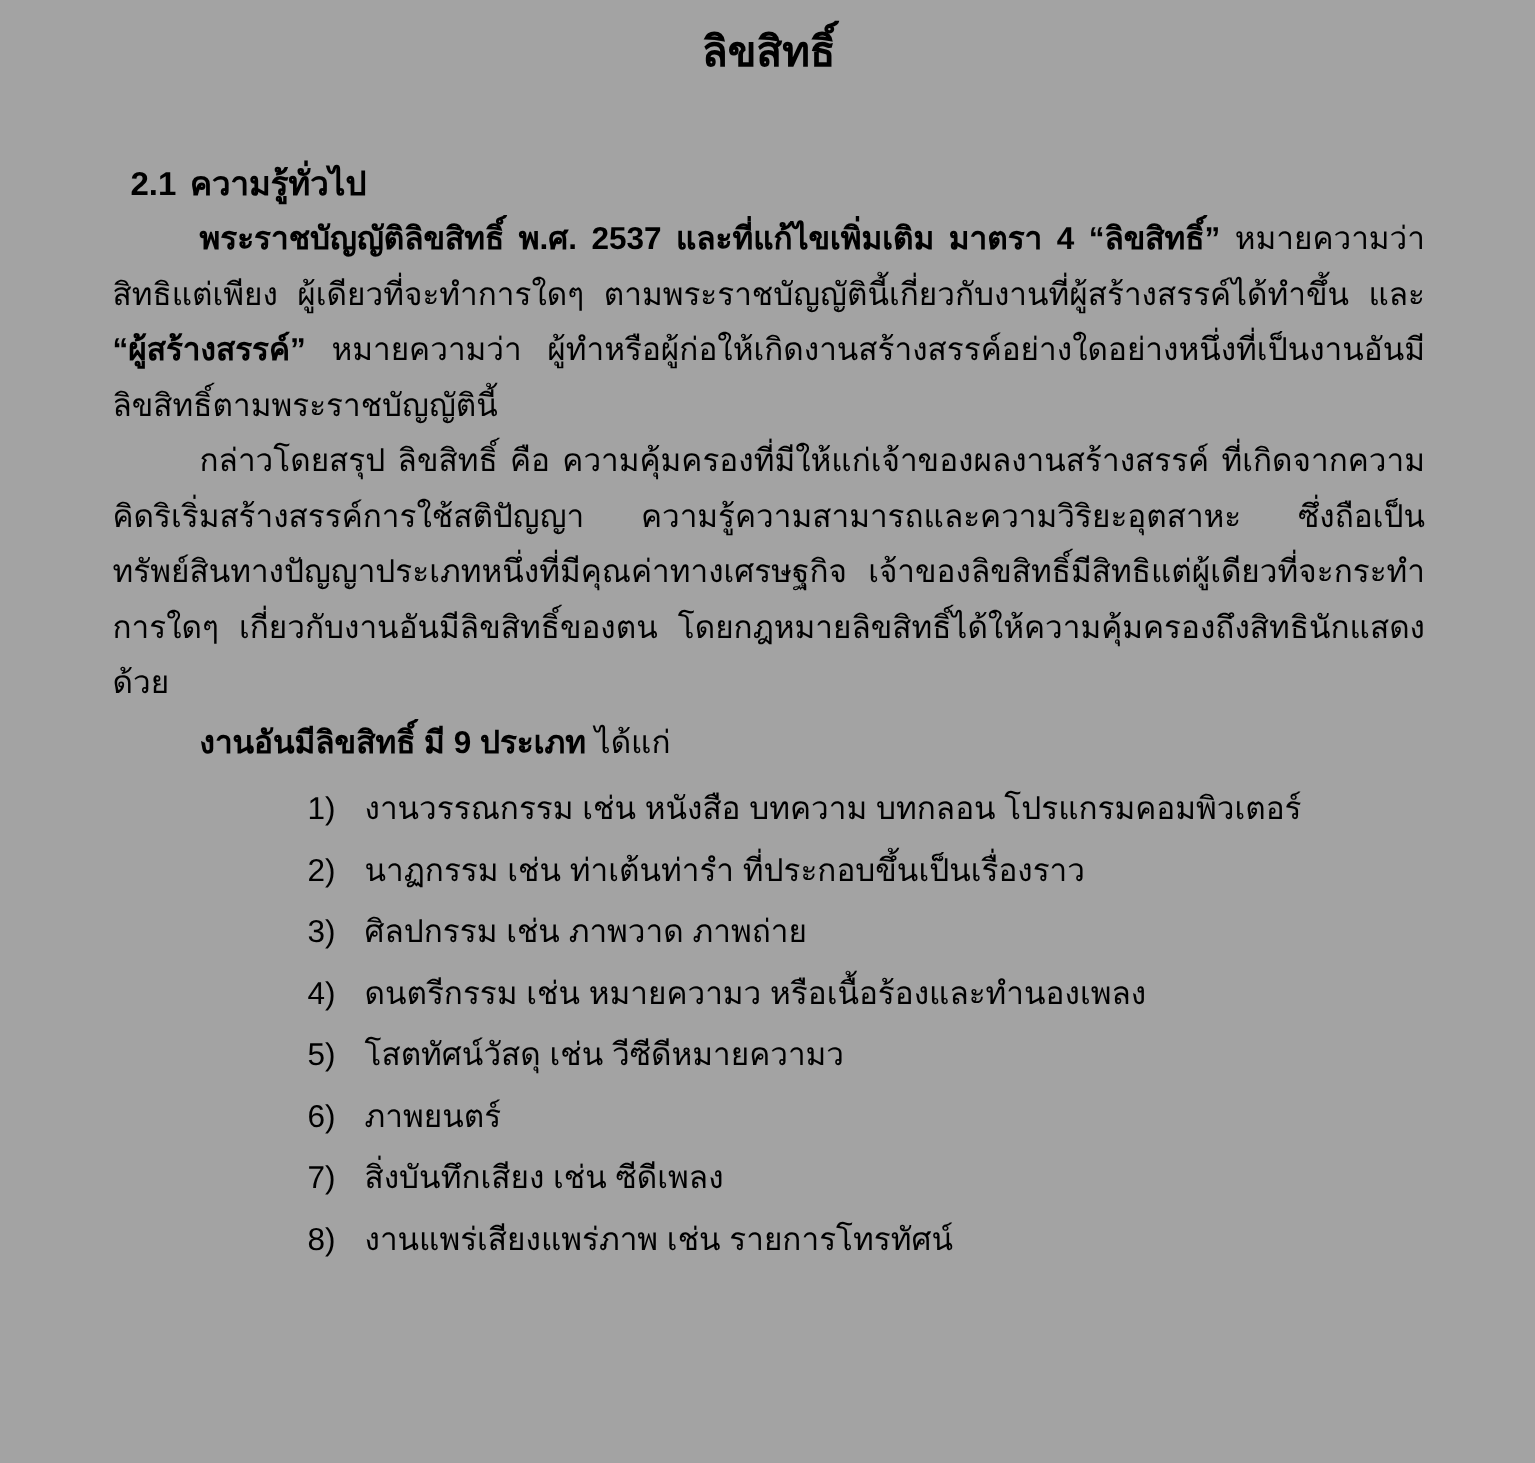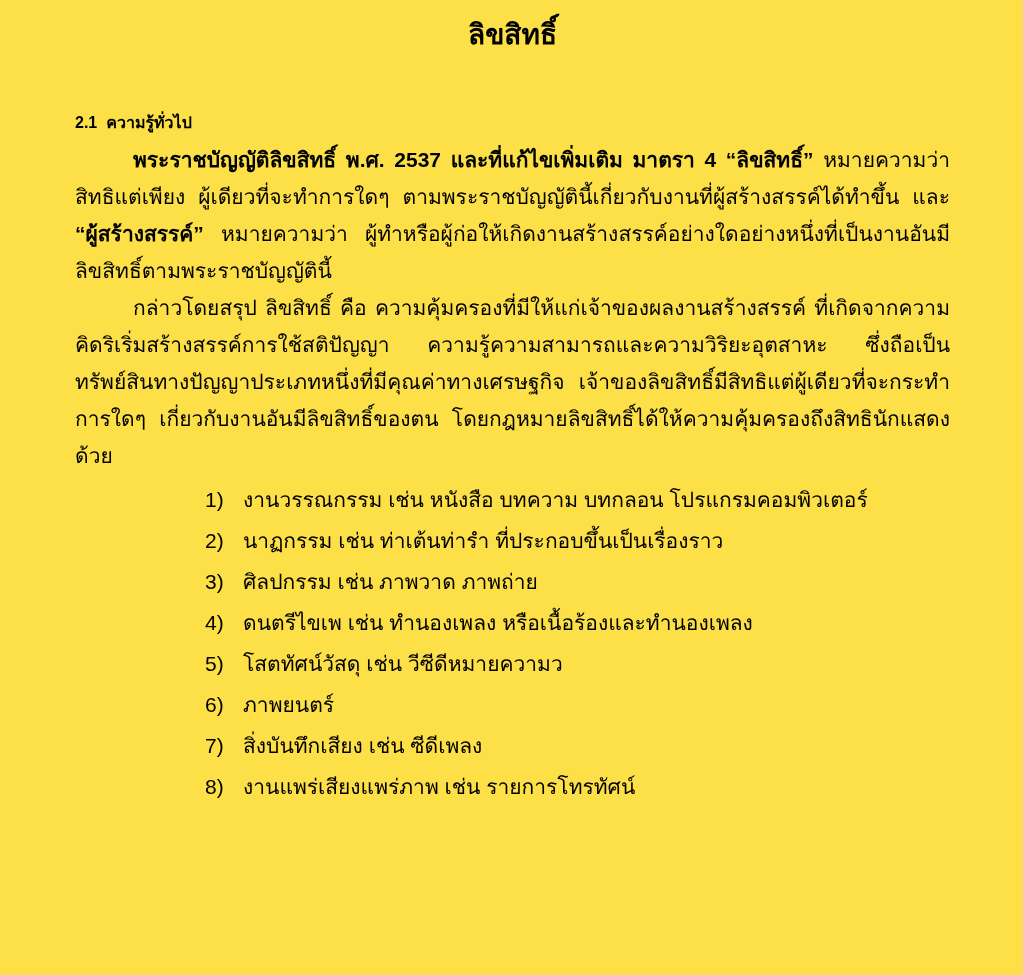--- a/index.html
+++ b/index.html
@@ -12,7 +12,7 @@
     width: 1023px;
     height: 975px;
     box-sizing: border-box;
-    background: #fde047;
+    background: #a3a3a3;
     color: #000000;
     padding: 16px 73px 0 75px;
     font-family: "Liberation Sans", sans-serif;

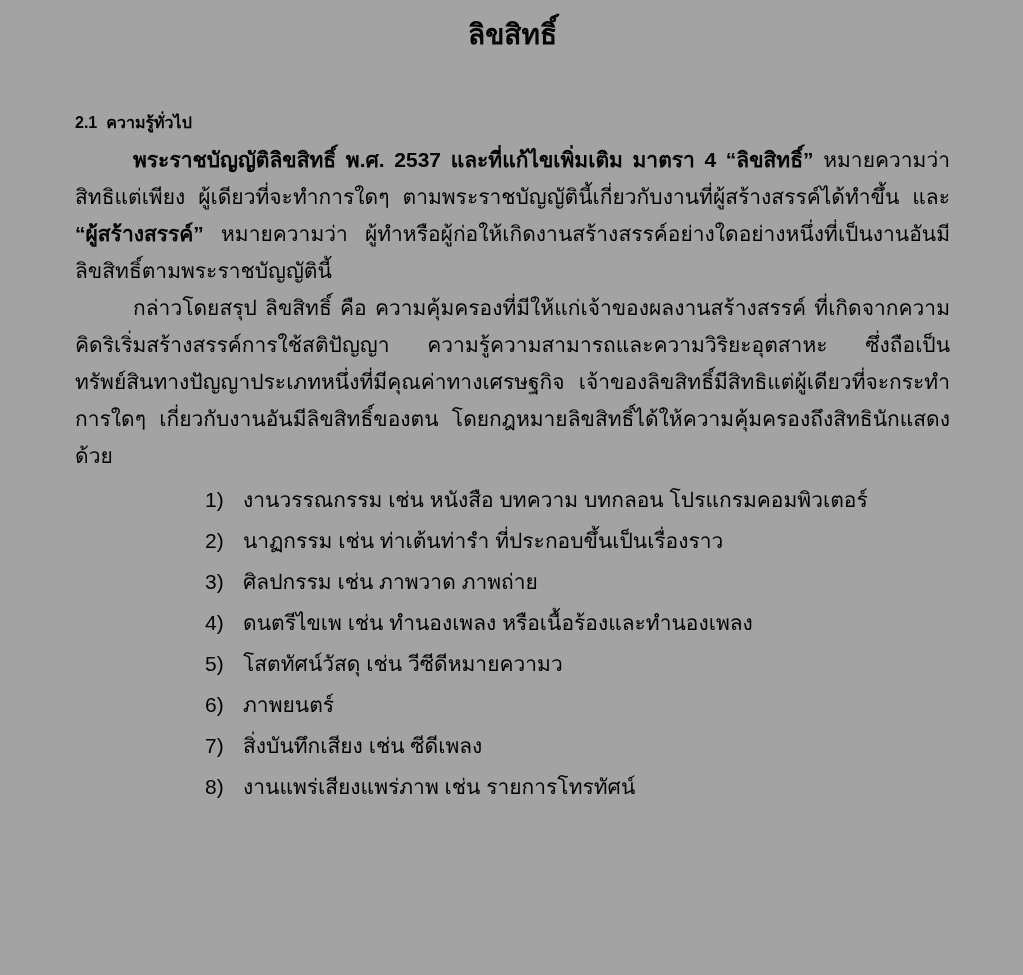--- a/index.html
+++ b/index.html
@@ -29,9 +29,10 @@
   }
   .section-heading {
     font-weight: 700;
-    font-size: 16px;
+    font-size: 22px;
     line-height: 37px;
     white-space: nowrap;
+    margin-left: 12px;
   }
   .section-heading .sec-num {
     display: inline-block;

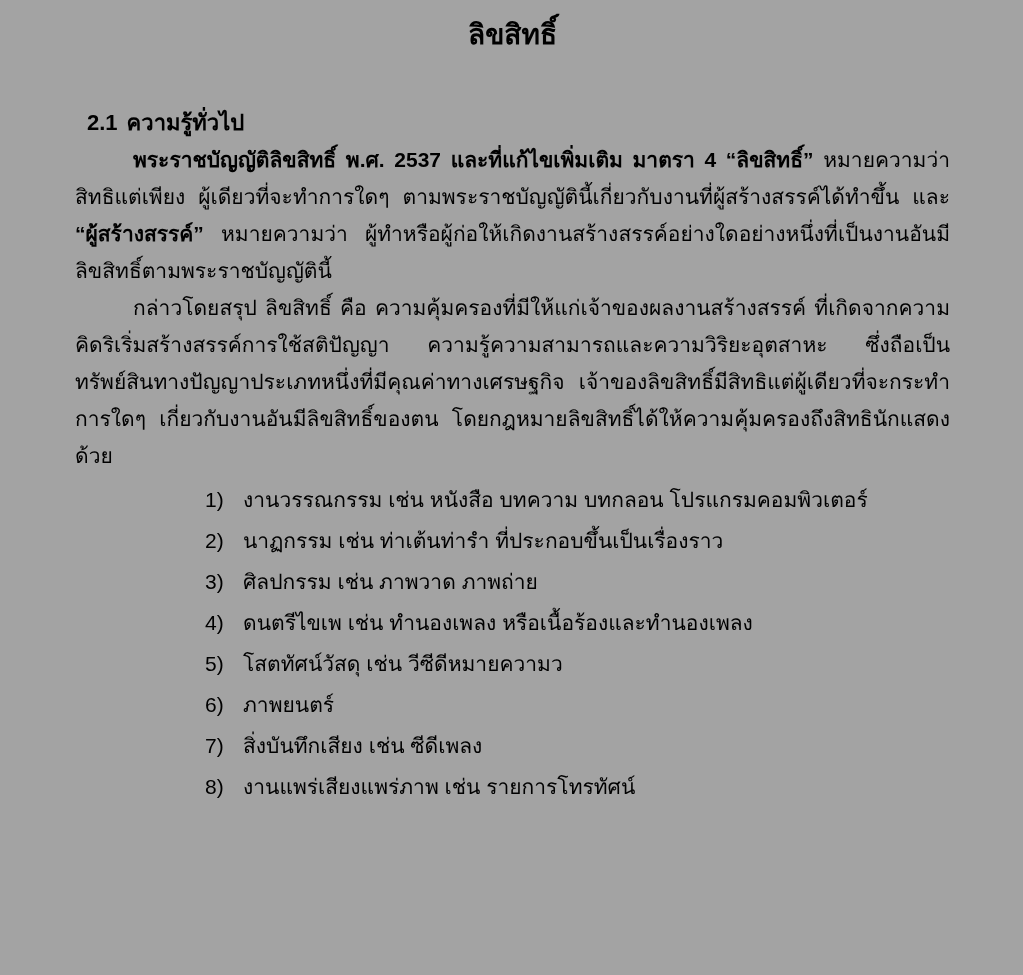--- a/index.html
+++ b/index.html
@@ -91,6 +91,7 @@
   </div>
 
   <div class="section">
+    <div class="intro-line"><span class="b">งานอันมีลิขสิทธิ์ มี 9 ประเภท</span><span> ได้แก่</span></div>
 
     <div class="type-list">
       <div class="type-item">

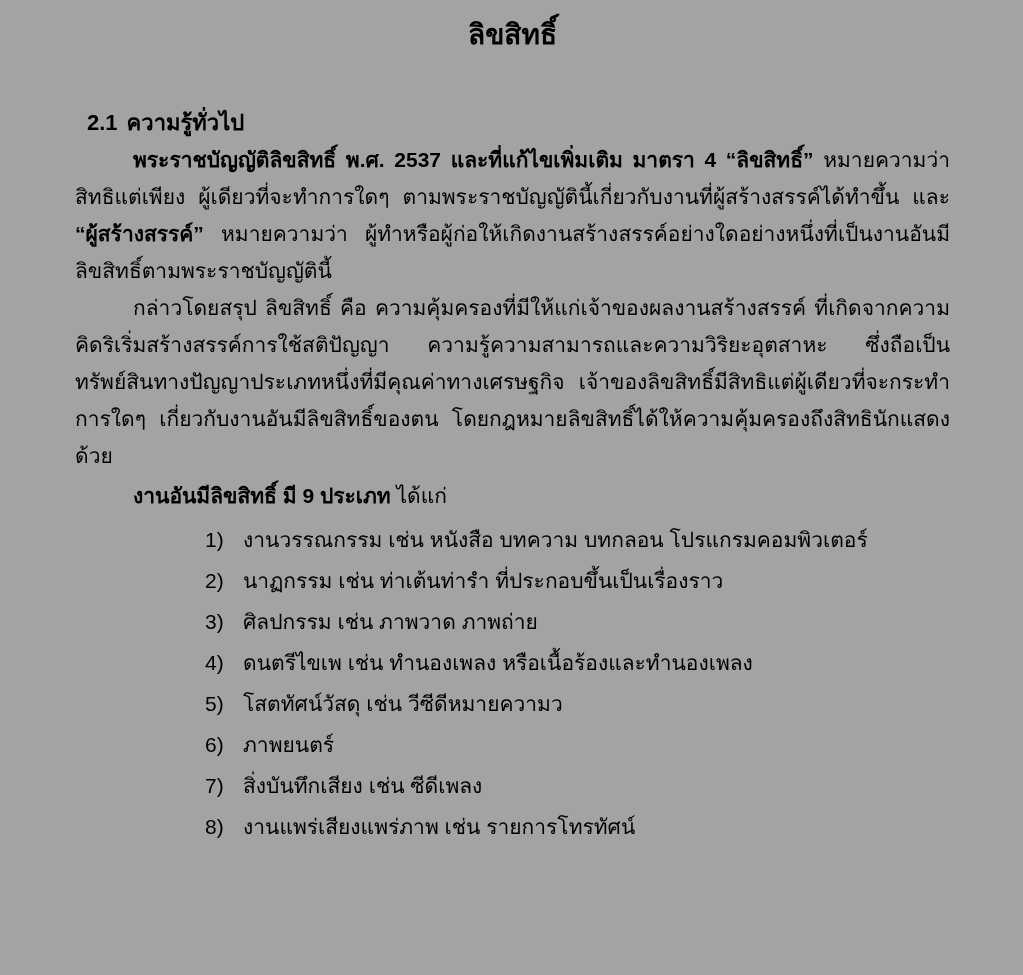--- a/index.html
+++ b/index.html
@@ -108,7 +108,7 @@
       </div>
       <div class="type-item">
         <span class="num">4)</span>
-        <span class="itext">ดนตรีไขเพ เช่น ทำนองเพลง หรือเนื้อร้องและทำนองเพลง</span>
+        <span class="itext">ดนตรีกรรม เช่น หมายความว หรือเนื้อร้องและทำนองเพลง</span>
       </div>
       <div class="type-item">
         <span class="num">5)</span>

